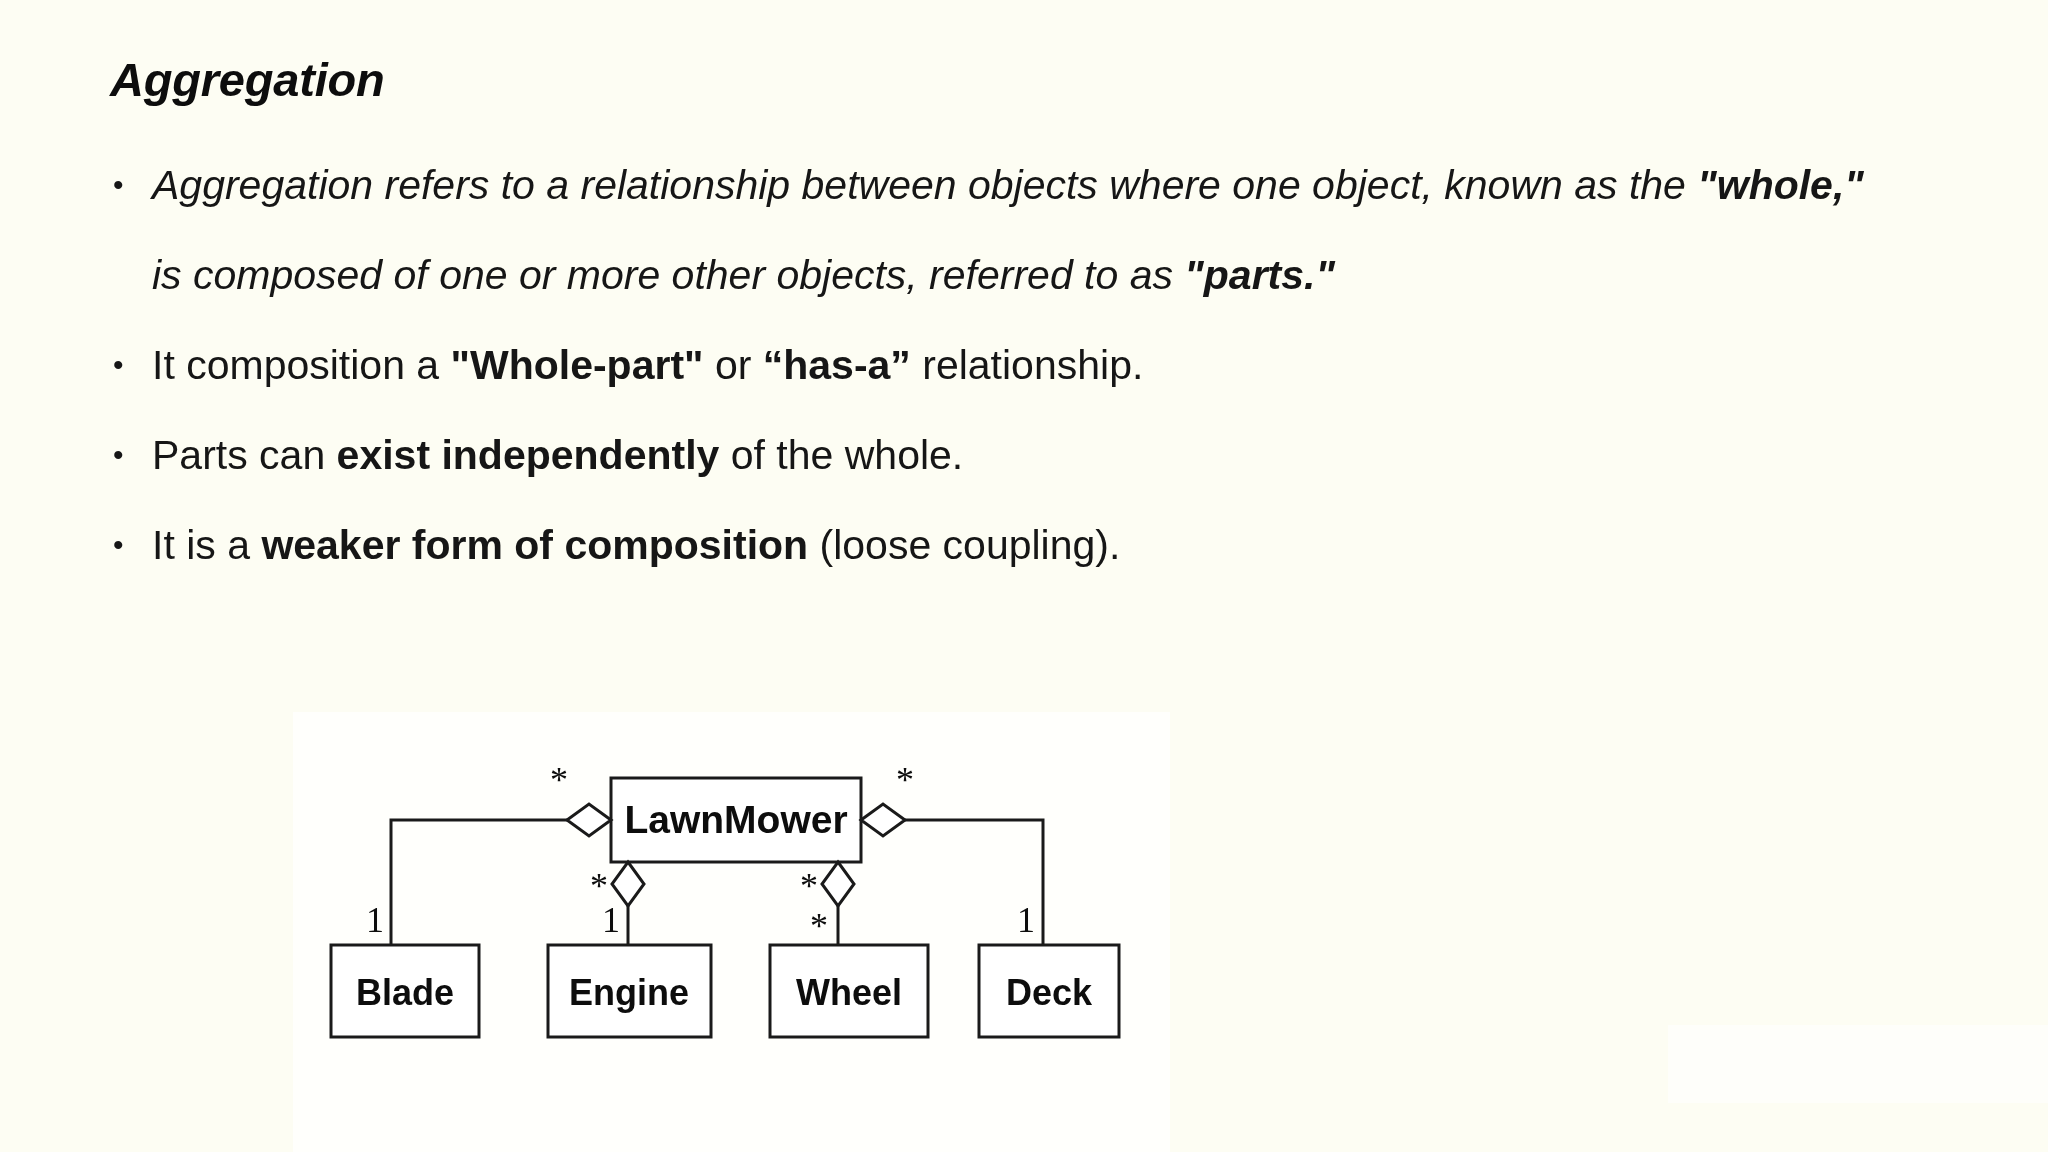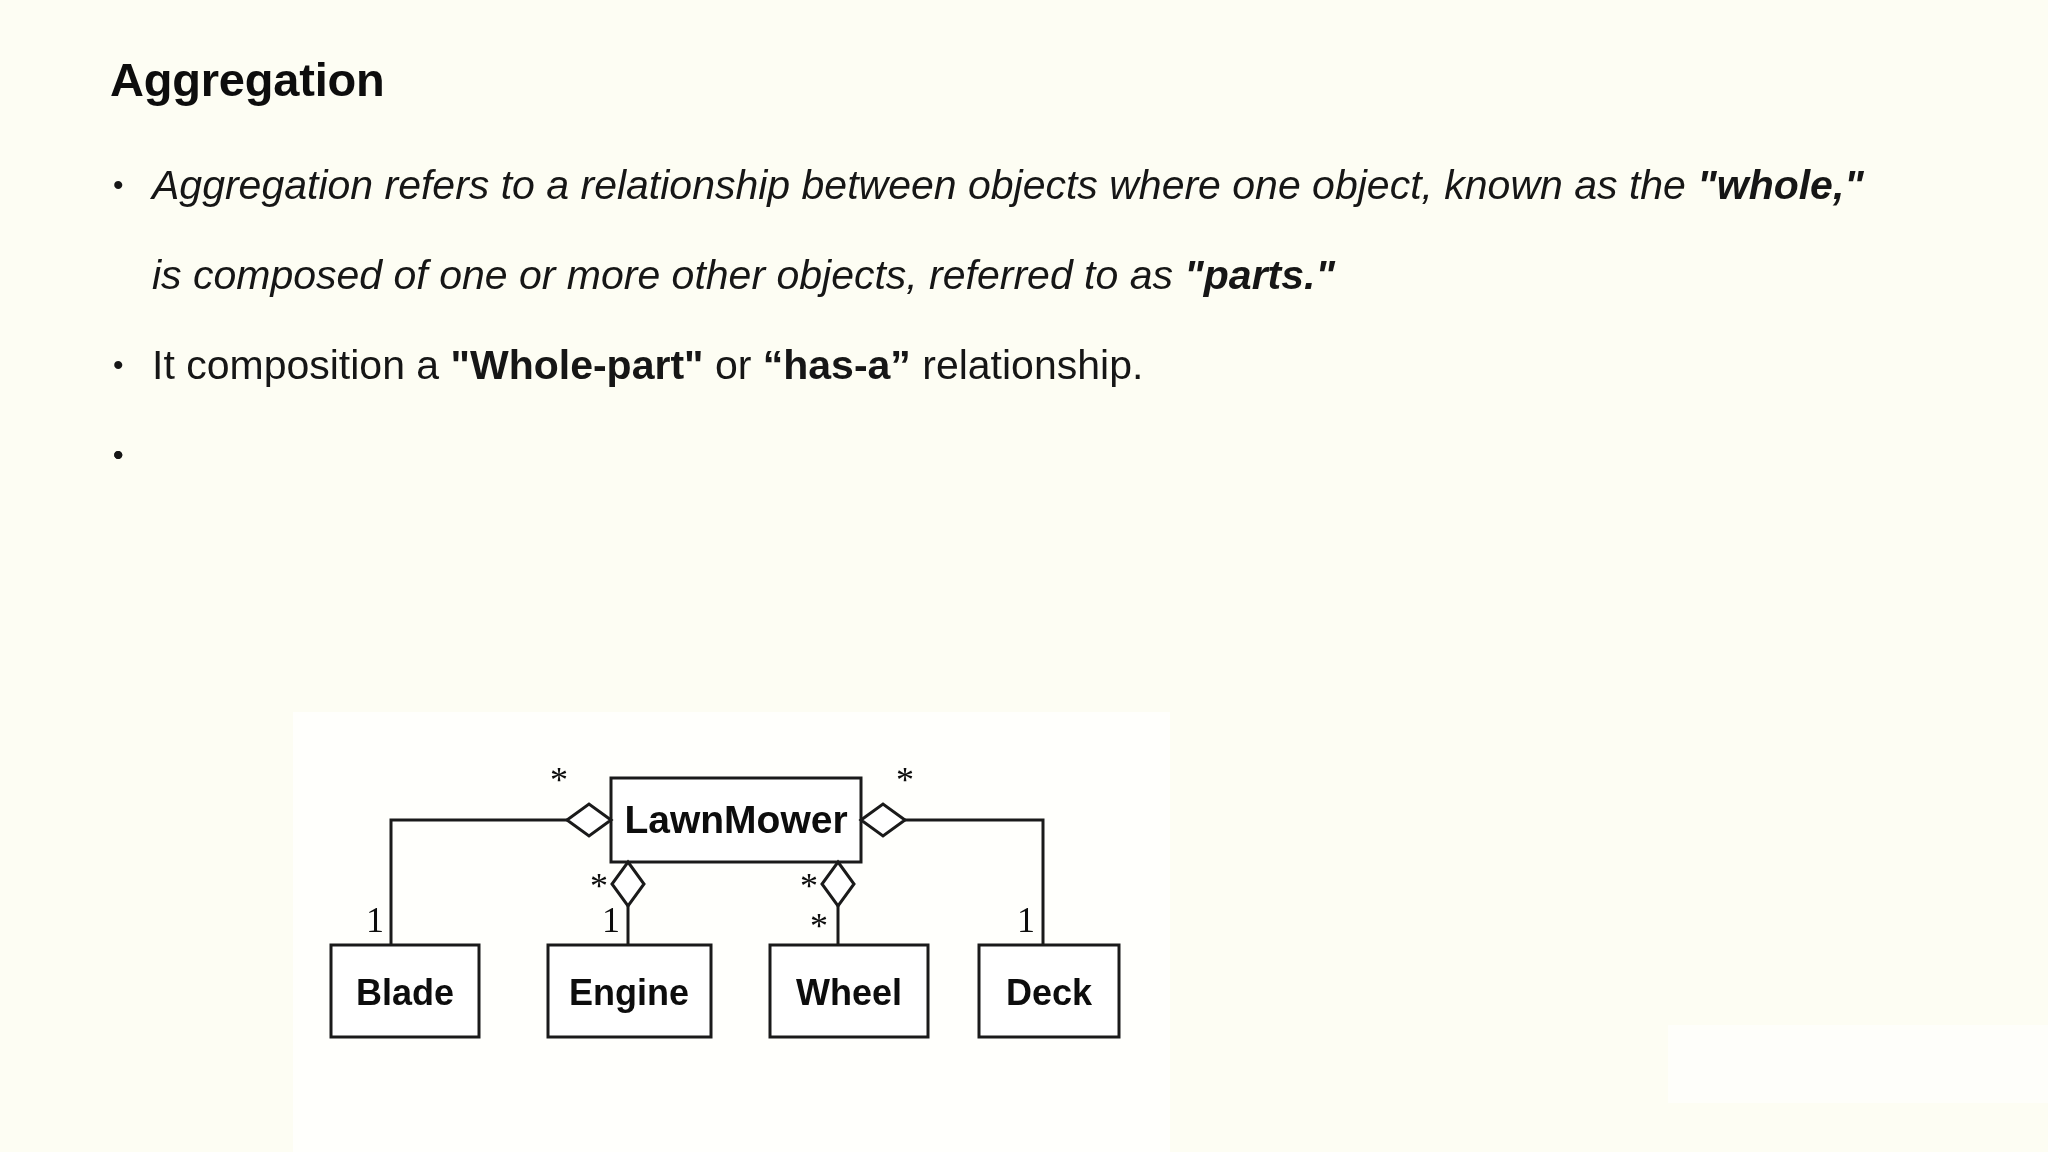--- a/index.html
+++ b/index.html
@@ -56,6 +56,7 @@
     font-weight: bold;
     color: #0d0d0d;
     letter-spacing: -0.2px;
+    font-style: italic;
   }
 
   #bullet-list {

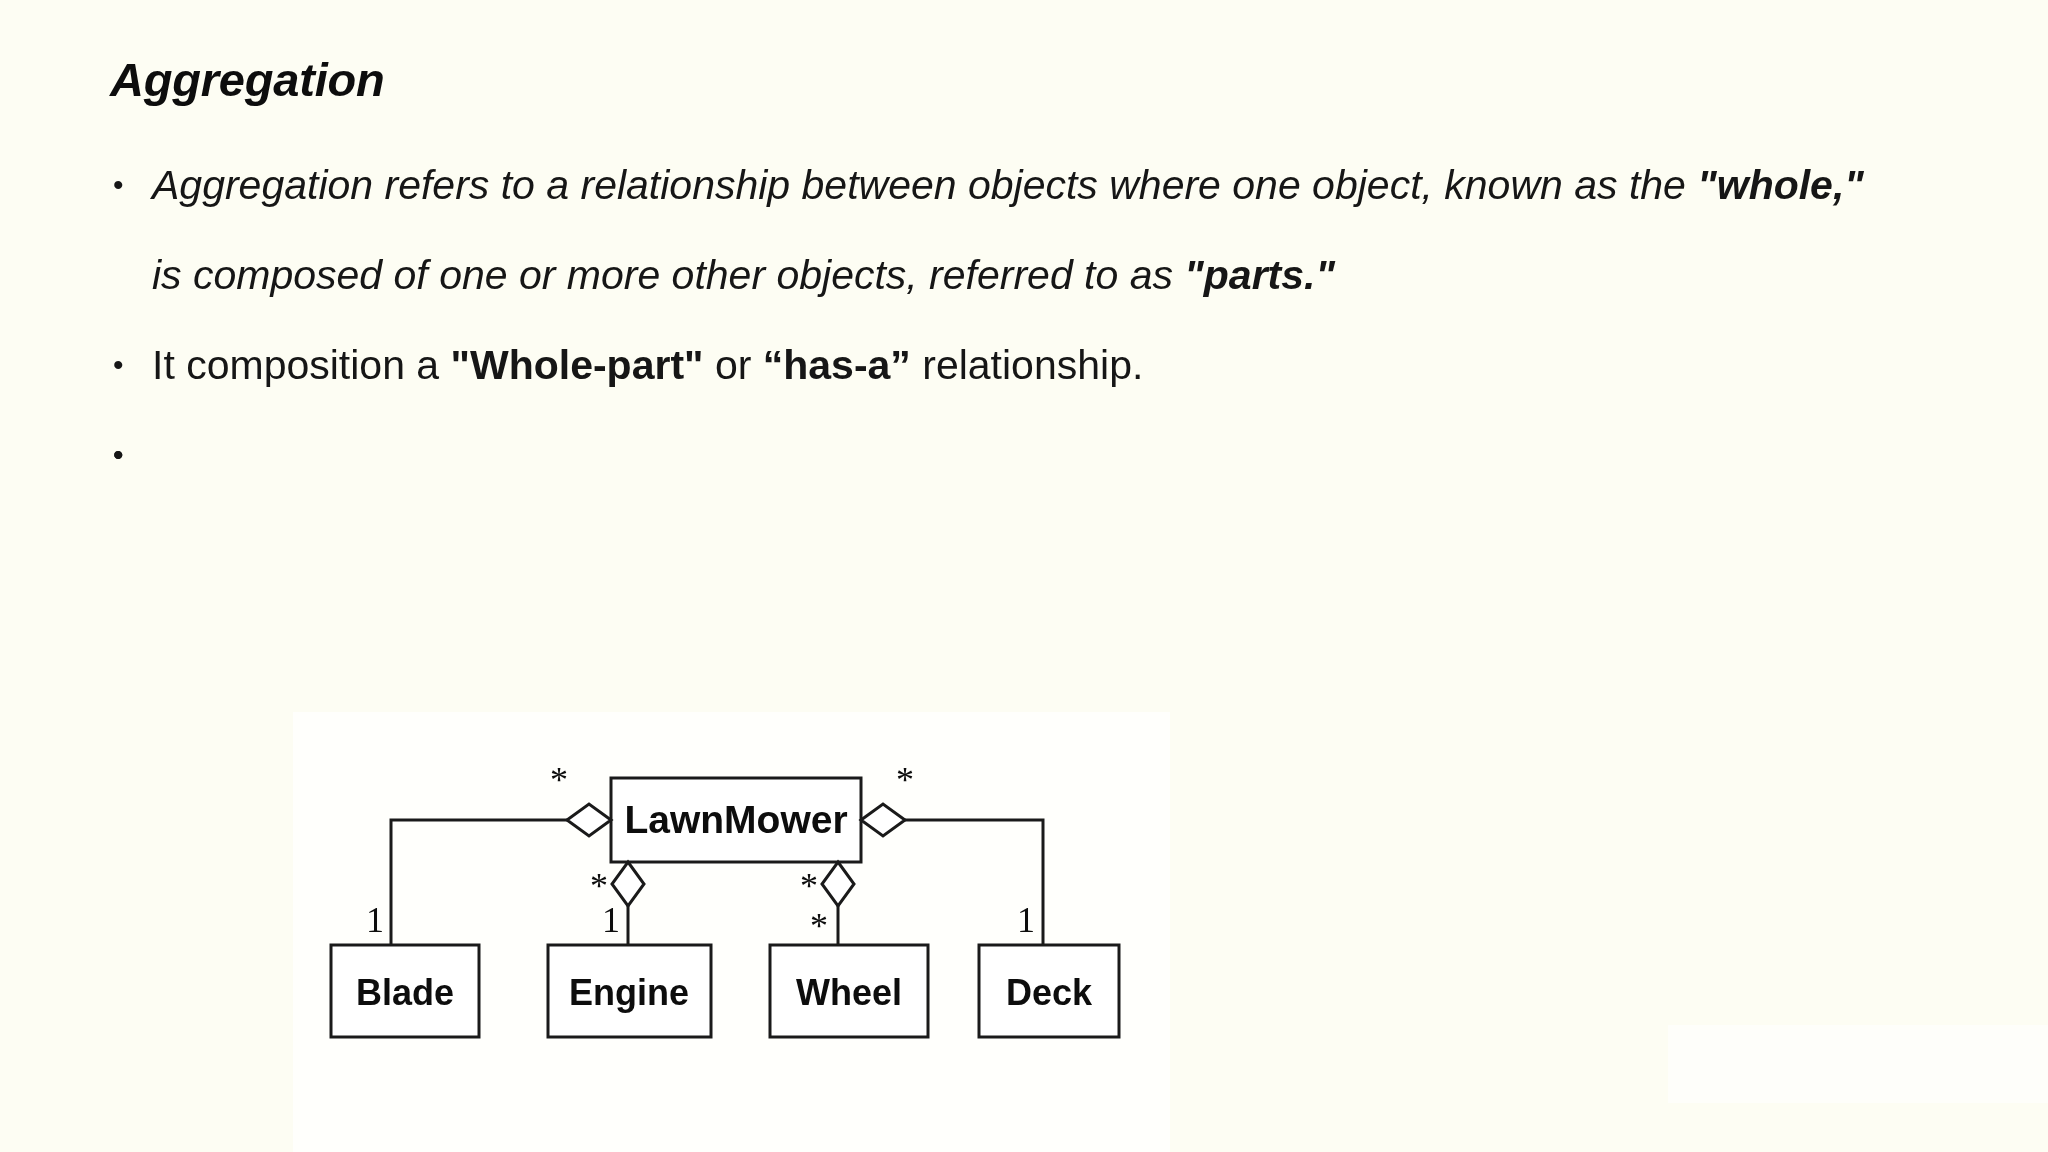--- a/index.html
+++ b/index.html
@@ -123,6 +123,7 @@
     </li>
     <li class="bullet-item" id="bullet-2">
       <span class="dot">•</span>
+      <span class="text"><span>Parts can </span><b>exist independently</b><span> of the whole.</span></span>
     </li>
     <li class="bullet-item" id="bullet-3">
       <span class="dot">•</span>

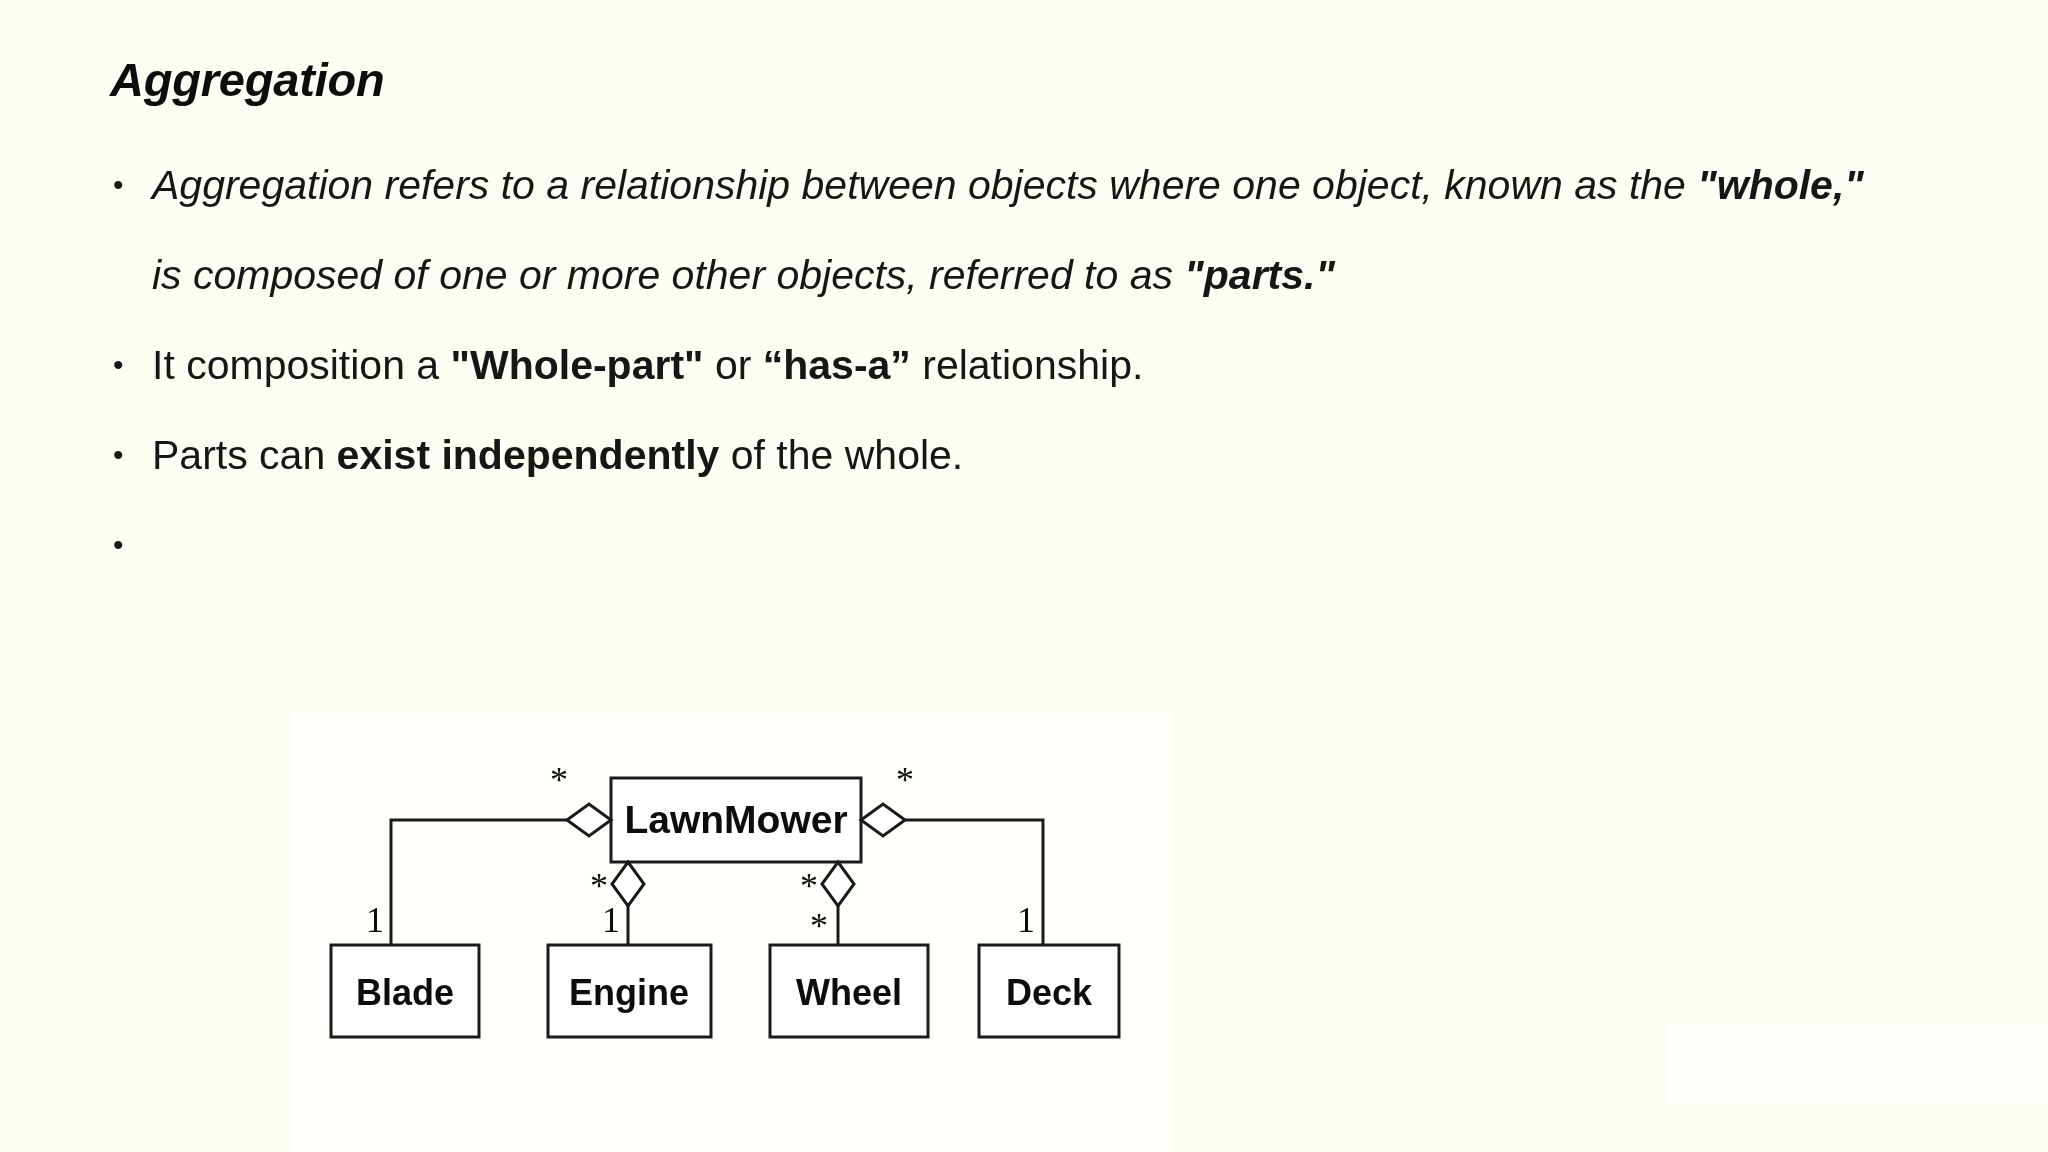--- a/index.html
+++ b/index.html
@@ -127,6 +127,7 @@
     </li>
     <li class="bullet-item" id="bullet-3">
       <span class="dot">•</span>
+      <span class="text"><span>It is a </span><b>weaker form of composition</b><span> (loose coupling).</span></span>
     </li>
   </ul>
 

